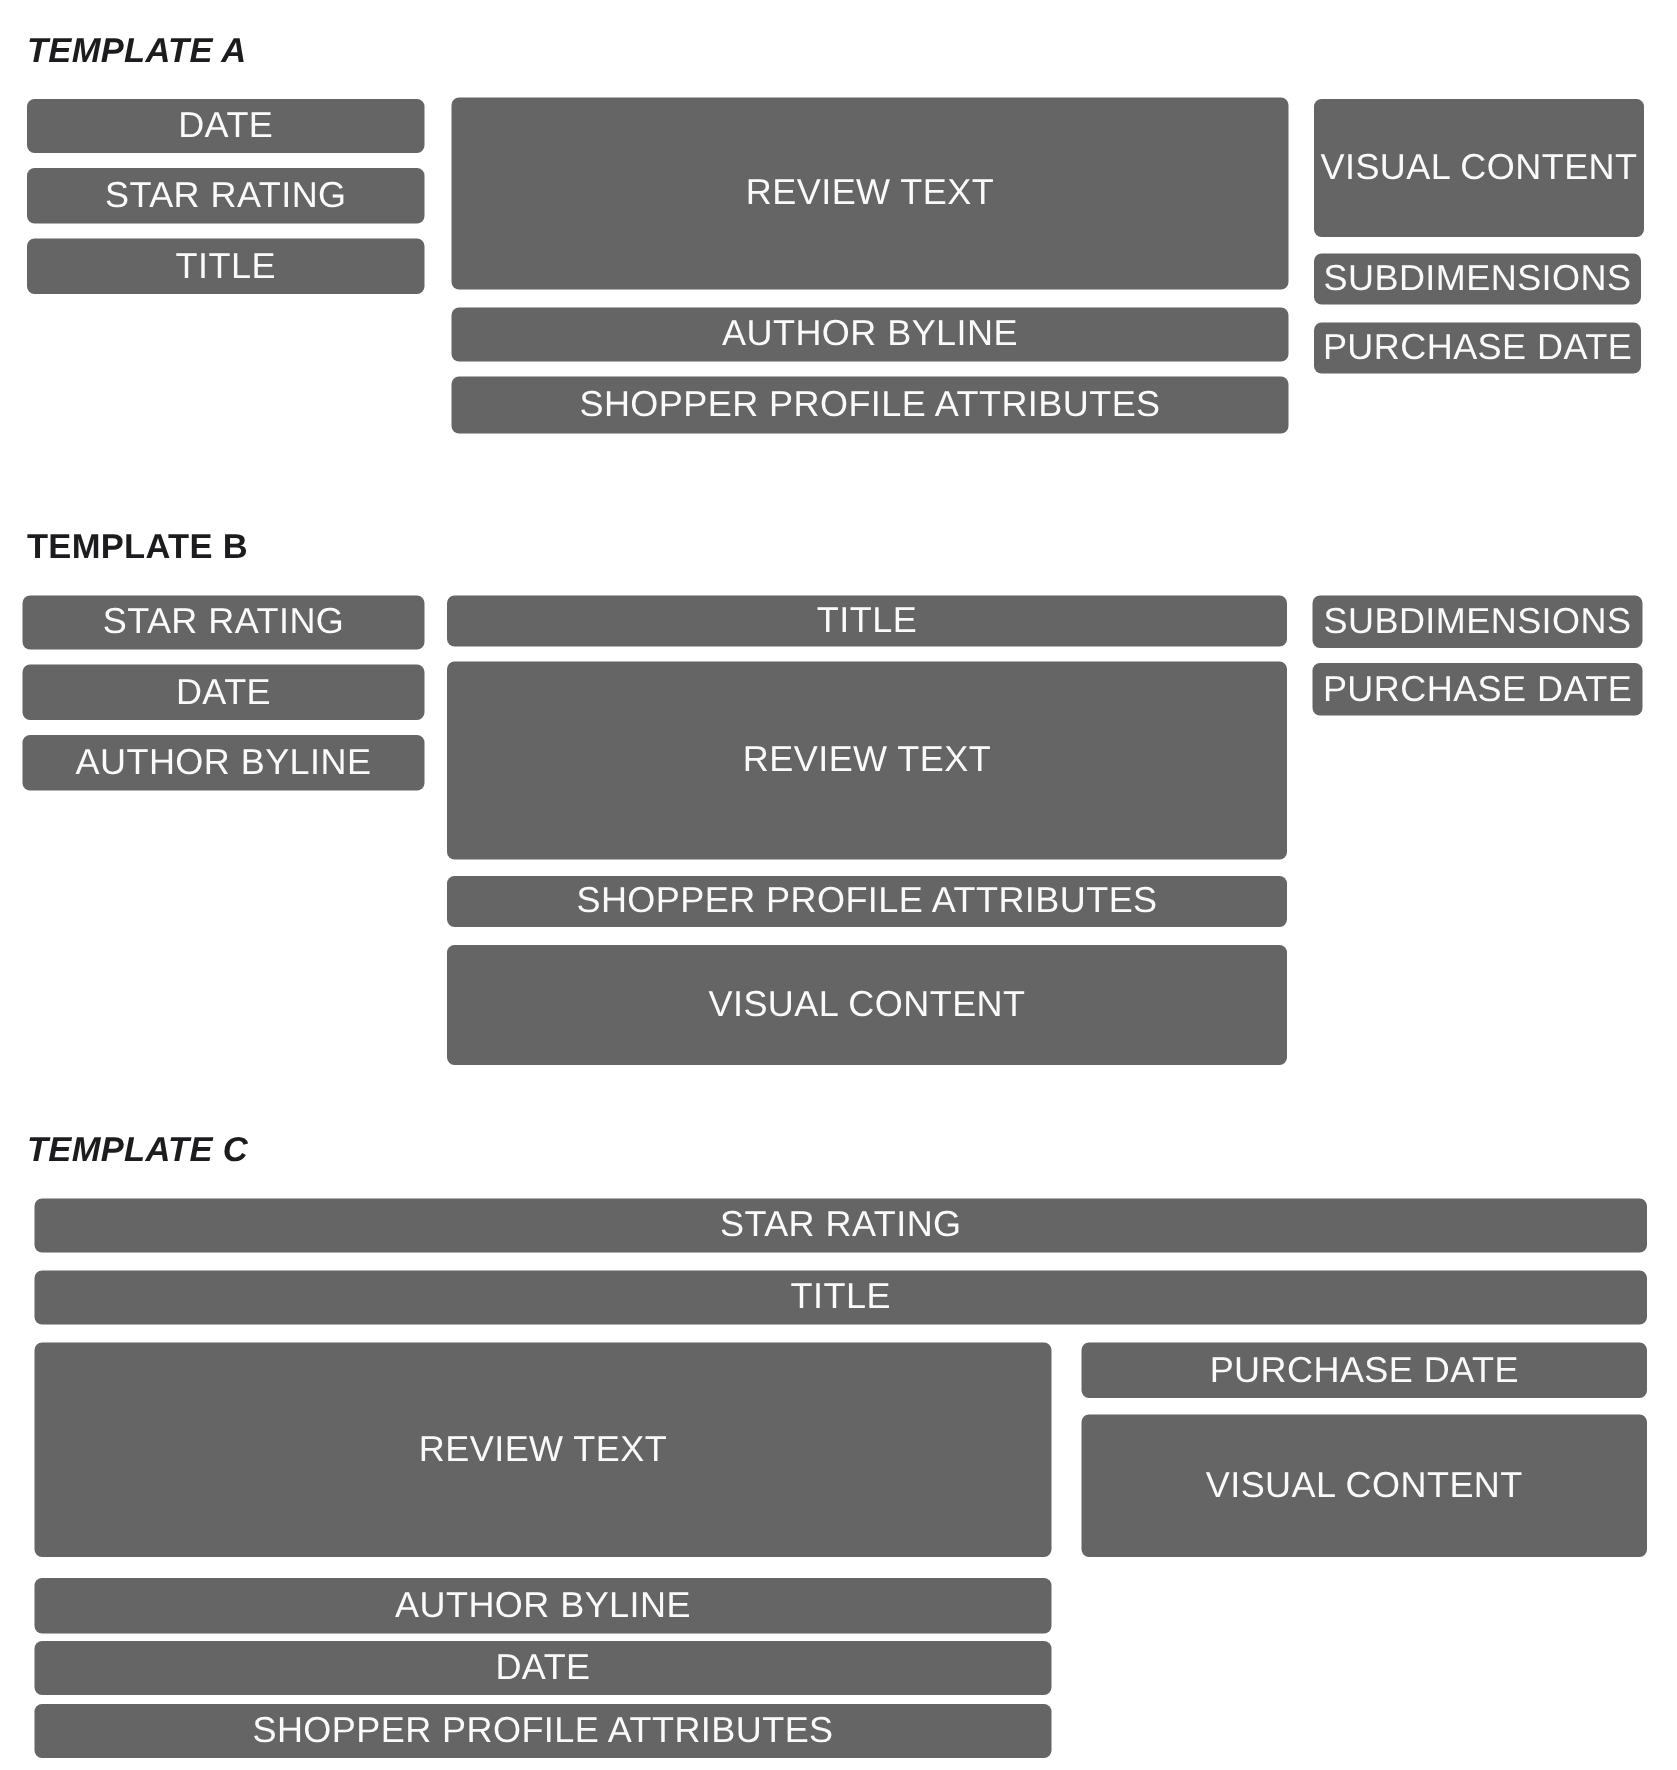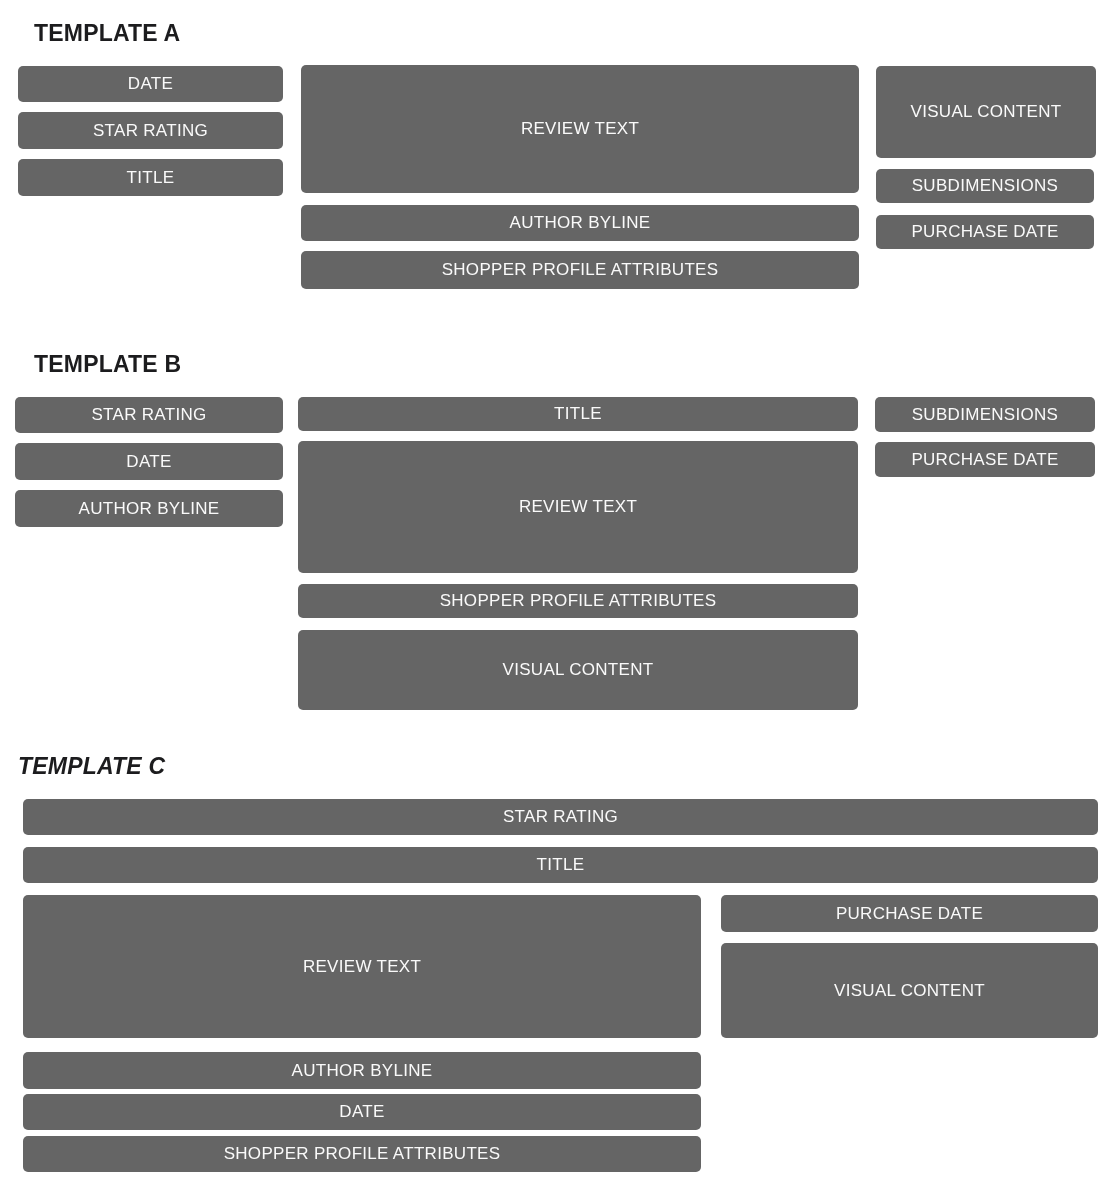--- a/index.html
+++ b/index.html
@@ -45,7 +45,7 @@
 <div class="canvas">
 
   <section>
-    <div class="heading" style="left:34px; top:20px;">TEMPLATE A</div>
+    <div class="heading" style="left:18px; top:20px;font-style:italic;">TEMPLATE A</div>
 
     <div class="box" style="left:18px; top:66px; width:265px; height:36px;">DATE</div>
     <div class="box" style="left:18px; top:112px; width:265px; height:37px;">STAR RATING</div>

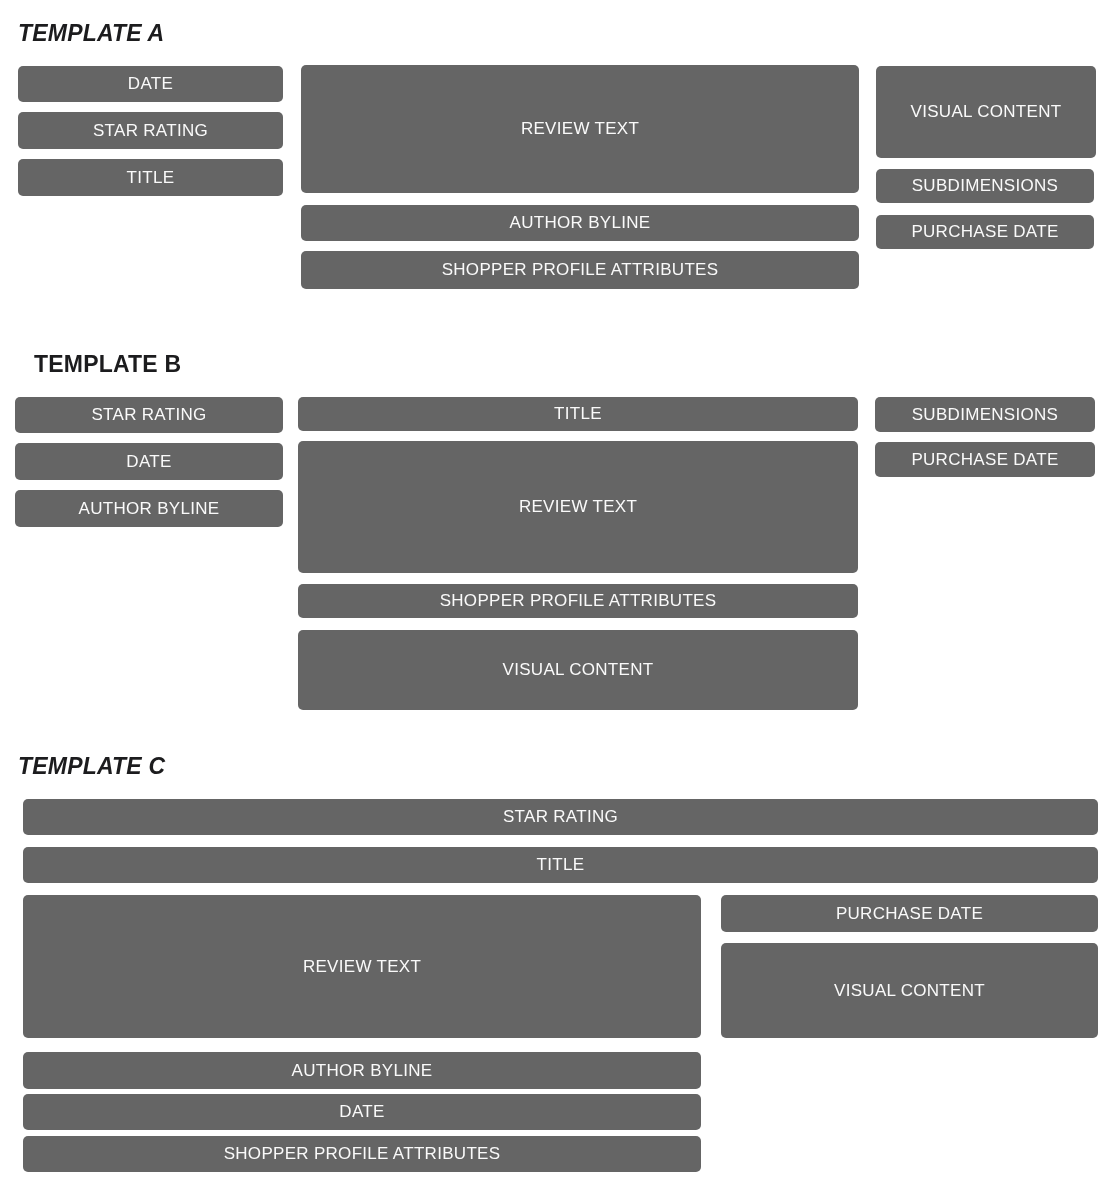--- a/index.html
+++ b/index.html
@@ -28,7 +28,7 @@
     background: #656565;
     border-radius: 5px;
     color: #fafafa;
-    font-size: 17px;
+    font-size: 24px;
     font-weight: 400;
     letter-spacing: 0.3px;
     display: flex;

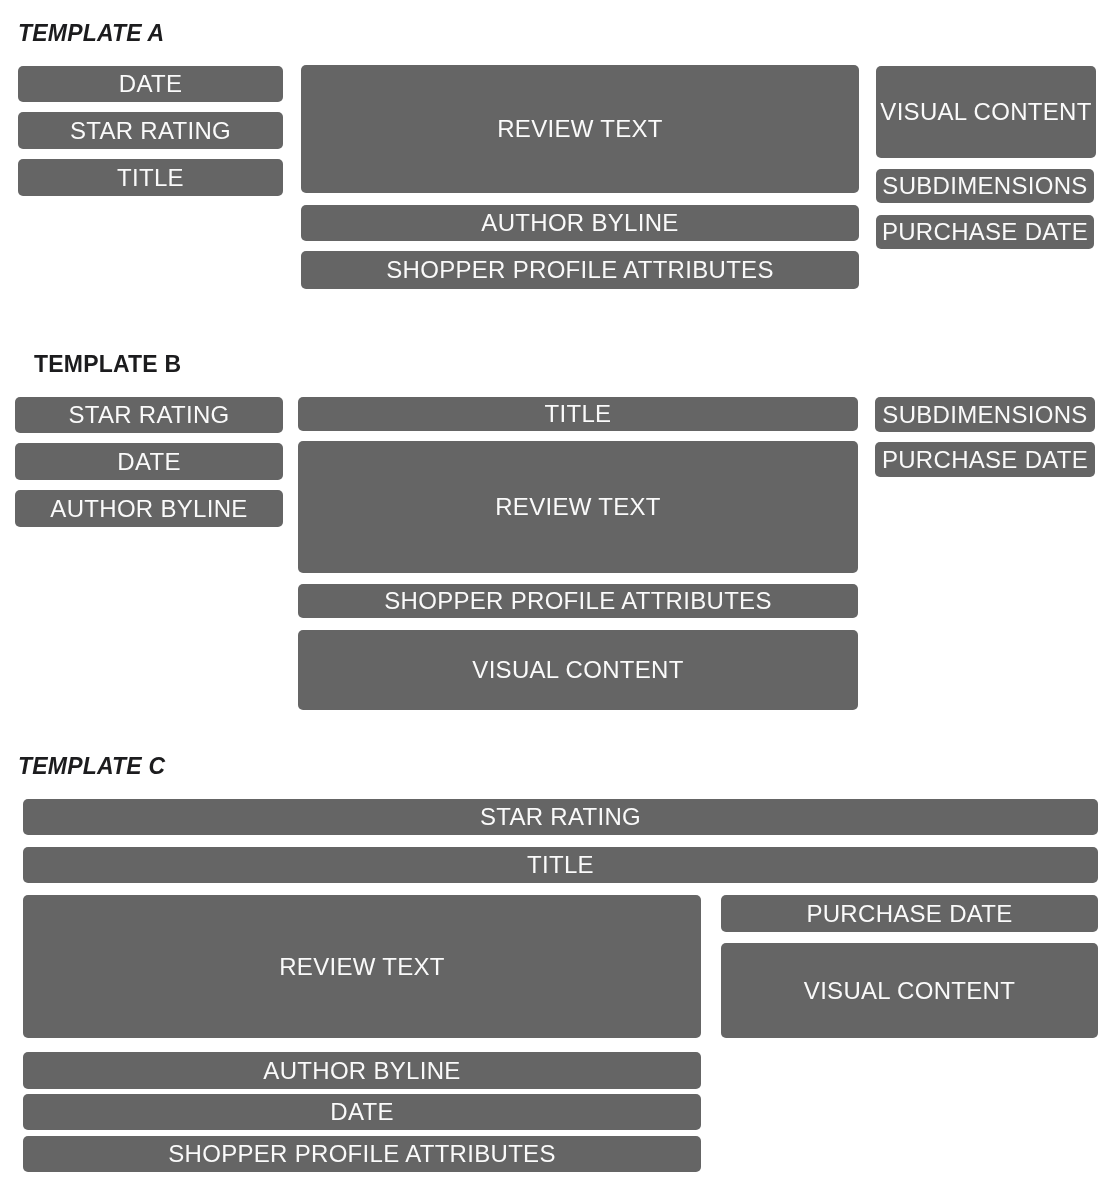--- a/index.html
+++ b/index.html
@@ -61,7 +61,7 @@
   </section>
 
   <section>
-    <div class="heading" style="left:18px; top:351px;margin-left:16px;">TEMPLATE B</div>
+    <div class="heading" style="left:18px; top:351px;">TEMPLATE B</div>
 
     <div class="box" style="left:15px; top:397px; width:268px; height:36px;">STAR RATING</div>
     <div class="box" style="left:15px; top:443px; width:268px; height:37px;">DATE</div>

